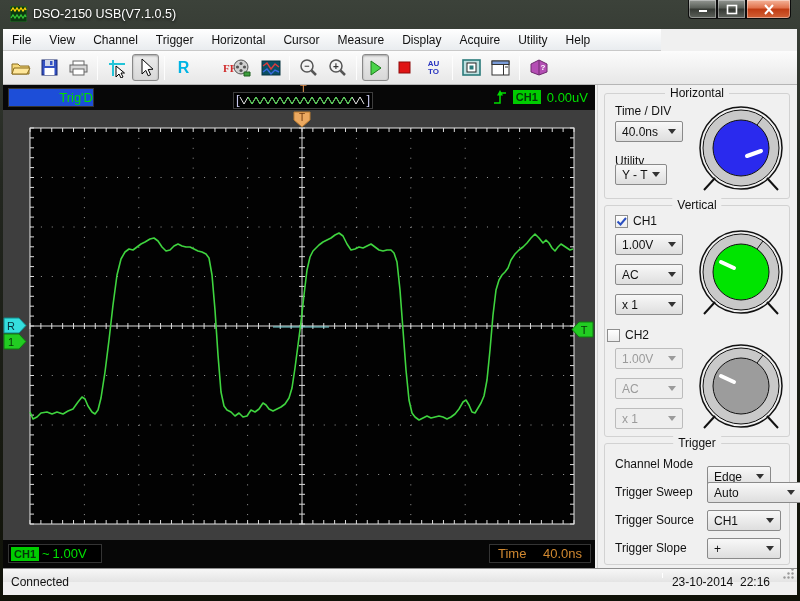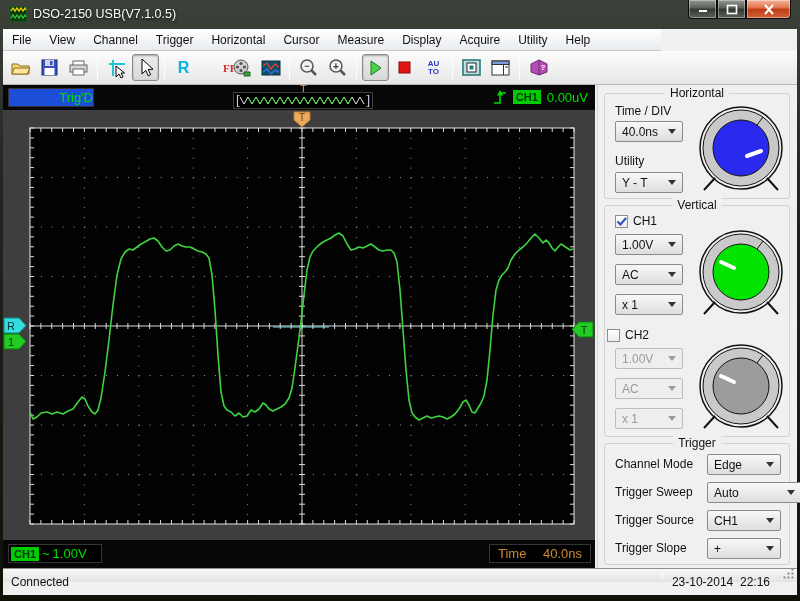--- a/index.html
+++ b/index.html
@@ -595,7 +595,7 @@
           <span class="arrow"></span>
         </div>
         <span class="lbl" style="left:10px;top:60px">Utility</span>
-        <div class="combo" style="left:10px;top:78px;width:68px">
+        <div class="combo" style="left:10px;top:70px;width:52px">
           <span>Y - T</span>
           <span class="arrow"></span>
         </div>

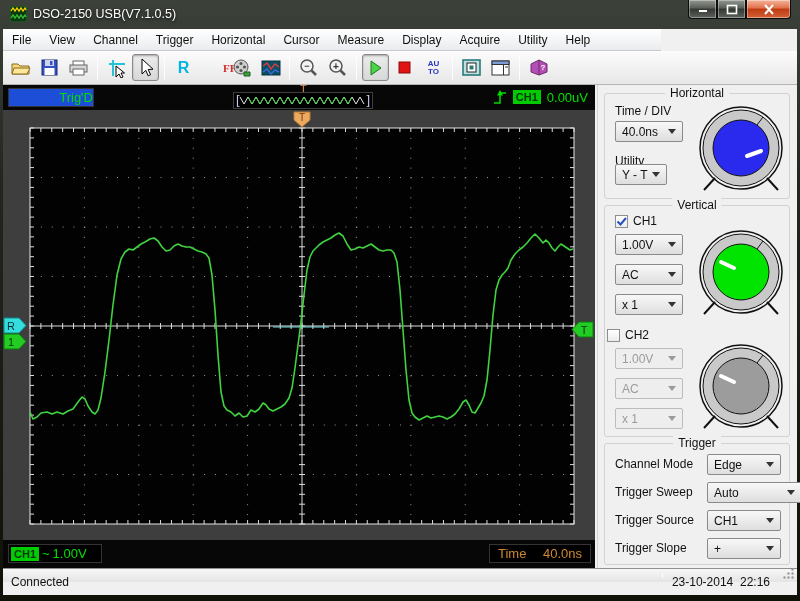--- a/index.html
+++ b/index.html
@@ -672,7 +672,7 @@
       <div class="group" style="top:358px;height:122px">
         <span class="group-title">Trigger</span>
         <span class="lbl" style="left:10px;top:13px">Channel Mode</span>
-        <div class="combo" style="left:102px;top:10px;width:74px">
+        <div class="combo" style="left:102px;top:22px;width:64px">
           <span>Edge</span>
           <span class="arrow"></span>
         </div>

